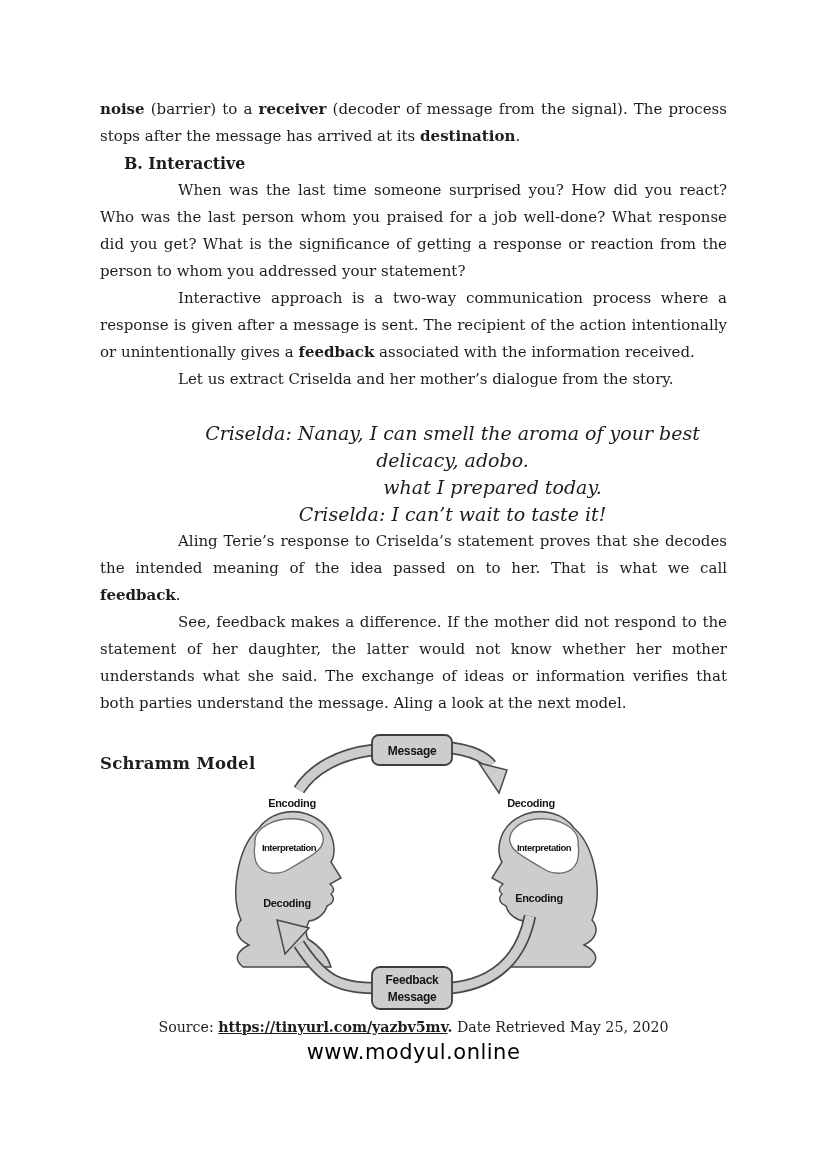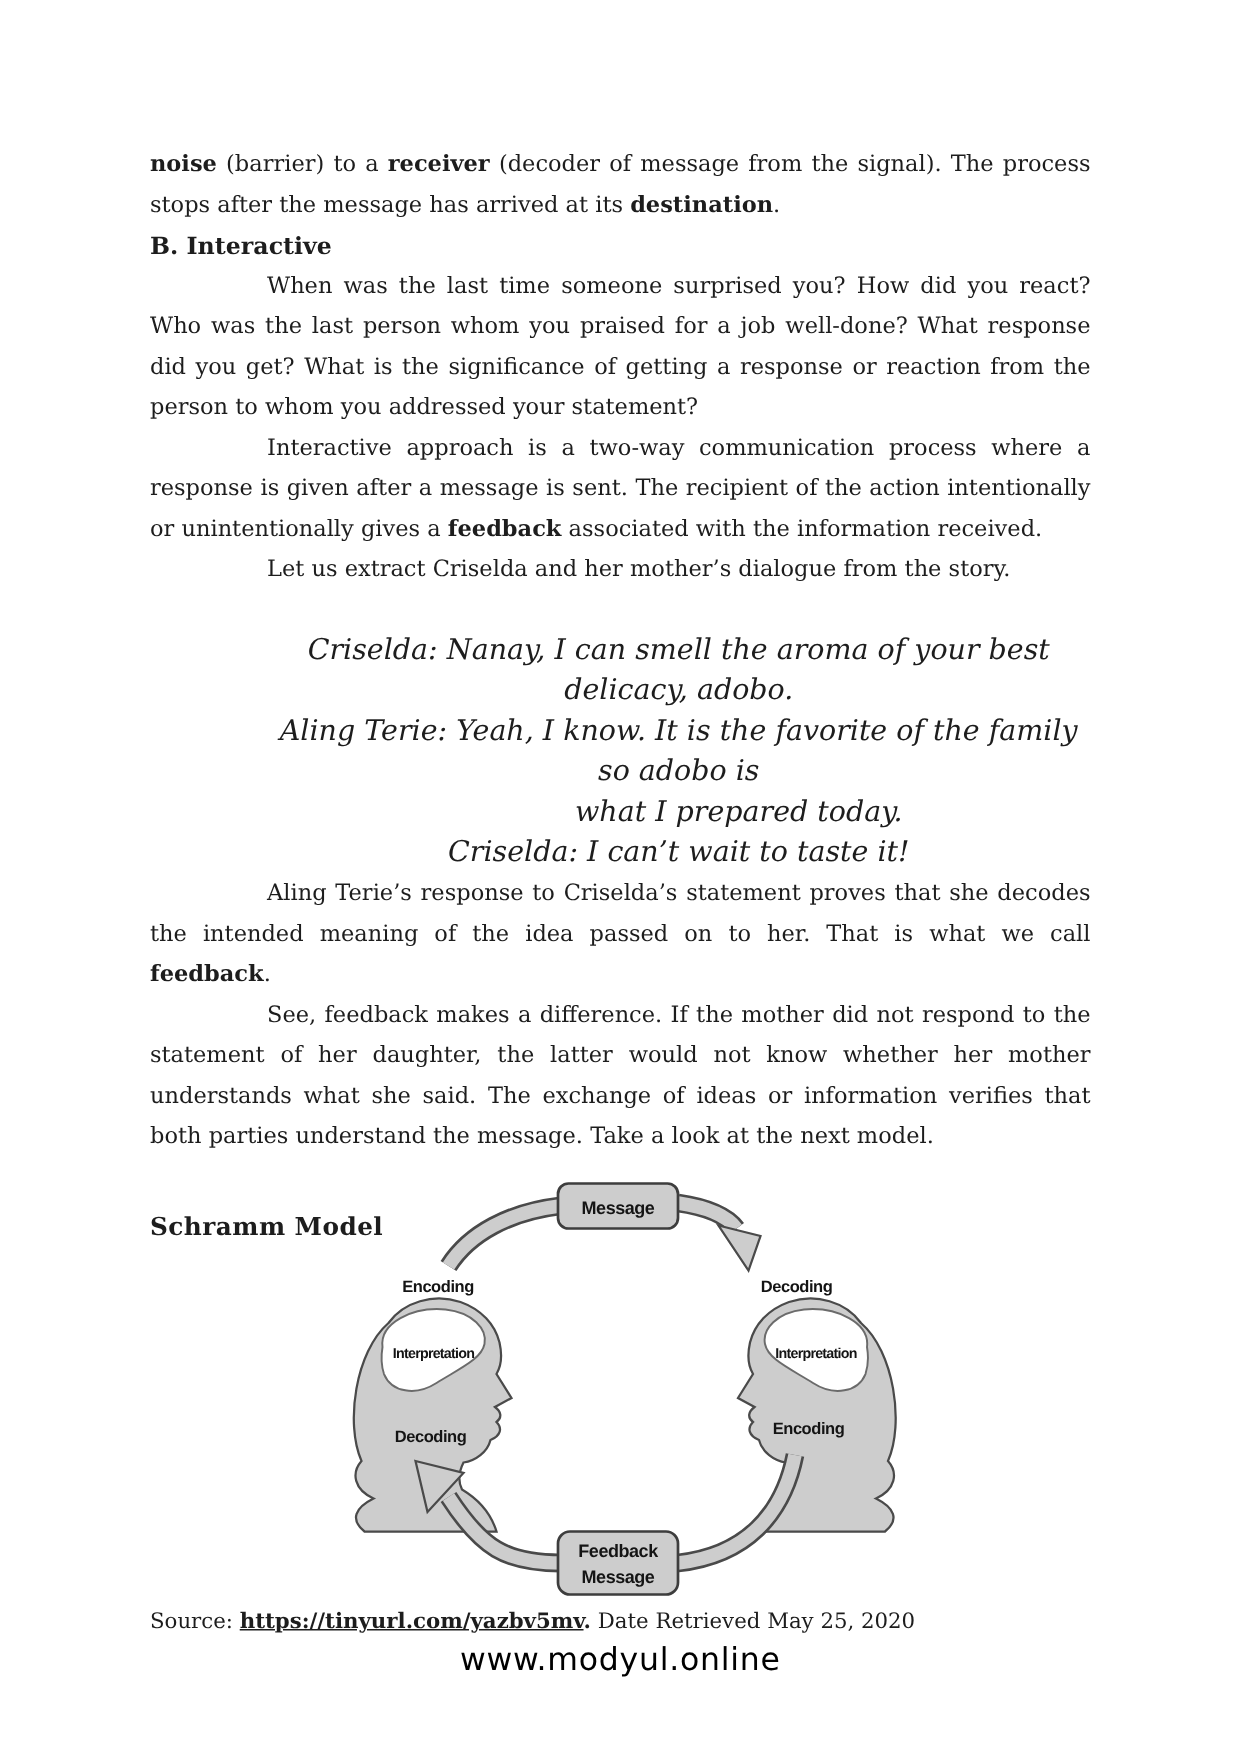--- a/index.html
+++ b/index.html
@@ -14,7 +14,7 @@
   p.indent { text-indent:78px; }
   .mt21 { margin-top:21px; }
   .heading-b {
-    font-weight:bold; font-size:15.8px; line-height:27px;
+    font-weight:bold; font-size:15.8px; line-height:27px;margin-left:24px;
   }
   .dialogue {
     margin:27px 0 0 78px; font-style:italic; font-size:19px; line-height:27px;text-align:center;

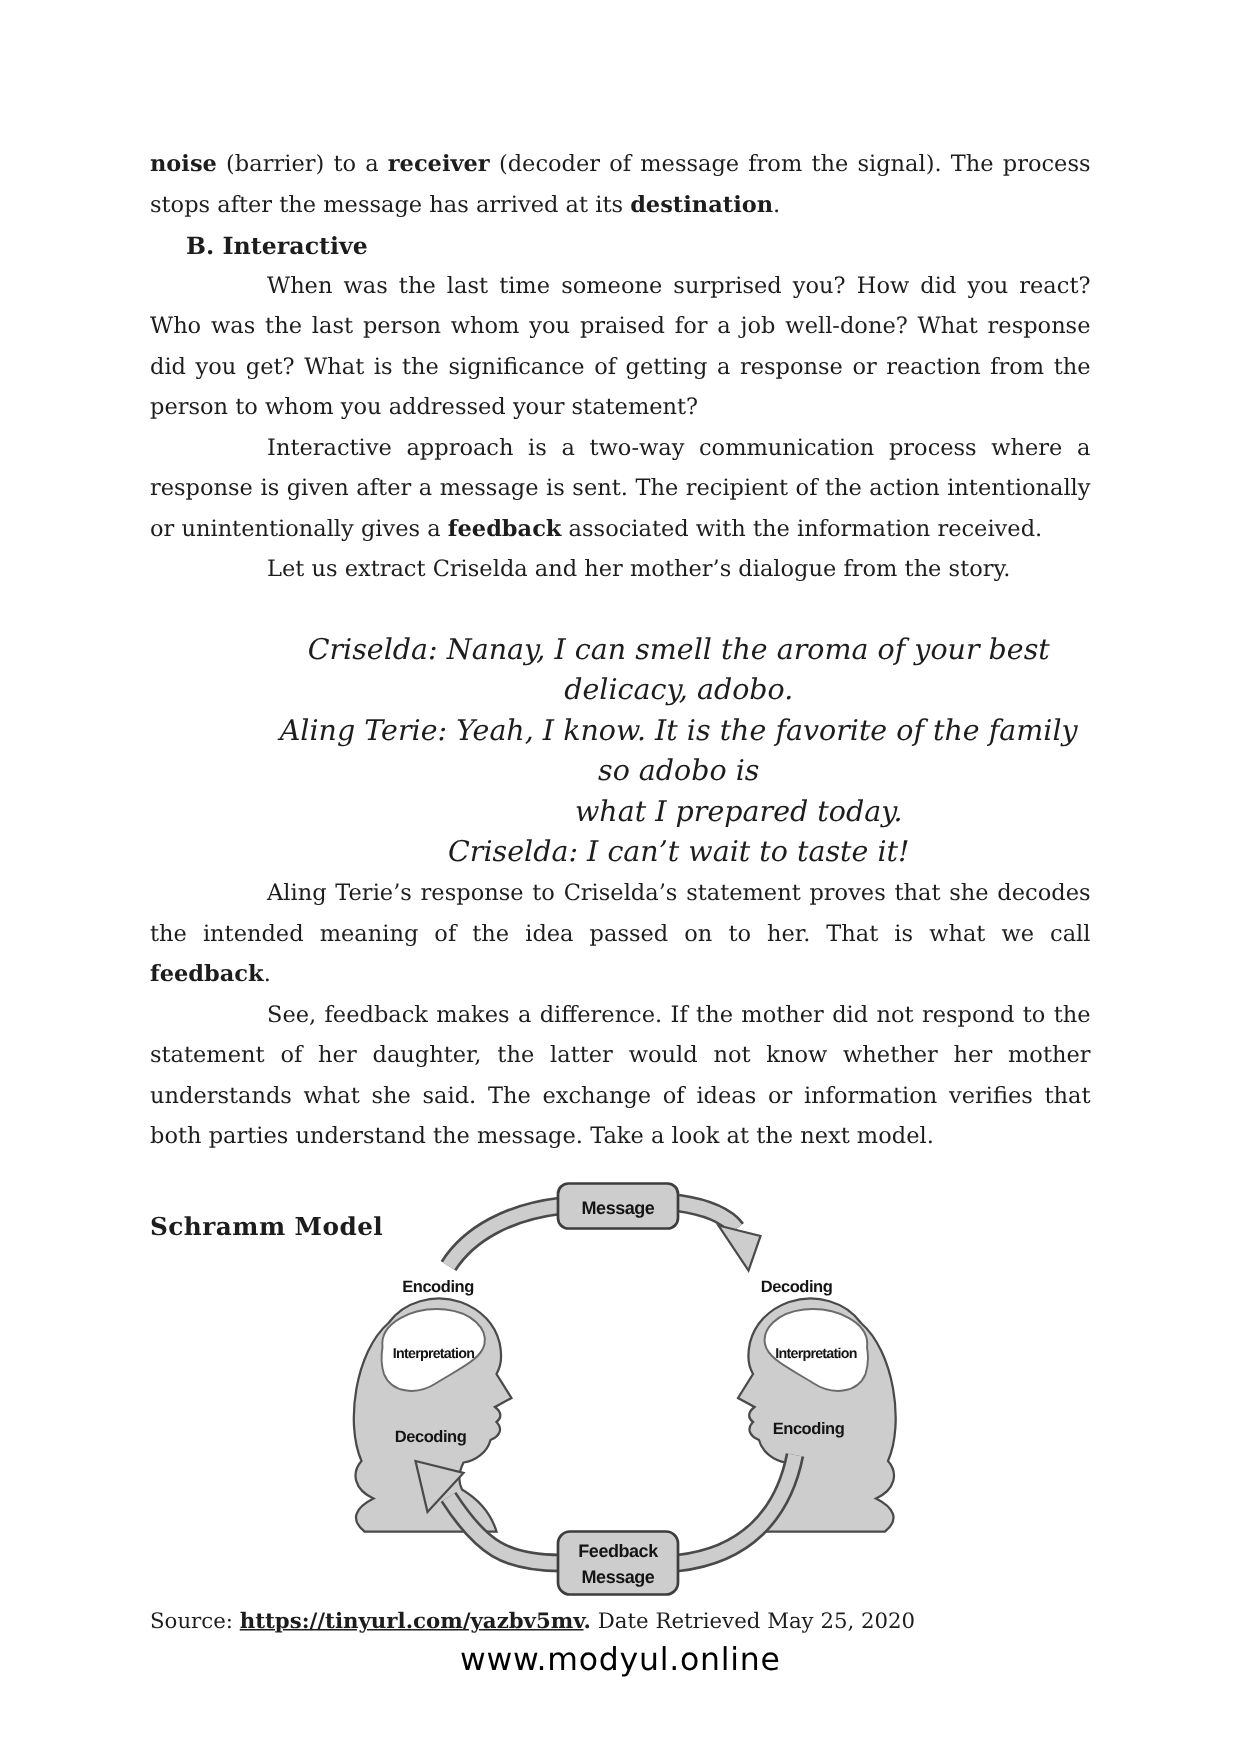--- a/index.html
+++ b/index.html
@@ -67,7 +67,6 @@
 
   <div class="dialogue">
     <div>Criselda: Nanay, I can smell the aroma of your best delicacy, adobo.</div>
-    <div>Aling Terie: Yeah, I know.  It is the favorite of the family so adobo is</div>
     <div class="cont">what I prepared today.</div>
     <div>Criselda: I can’t wait to taste it!</div>
   </div>

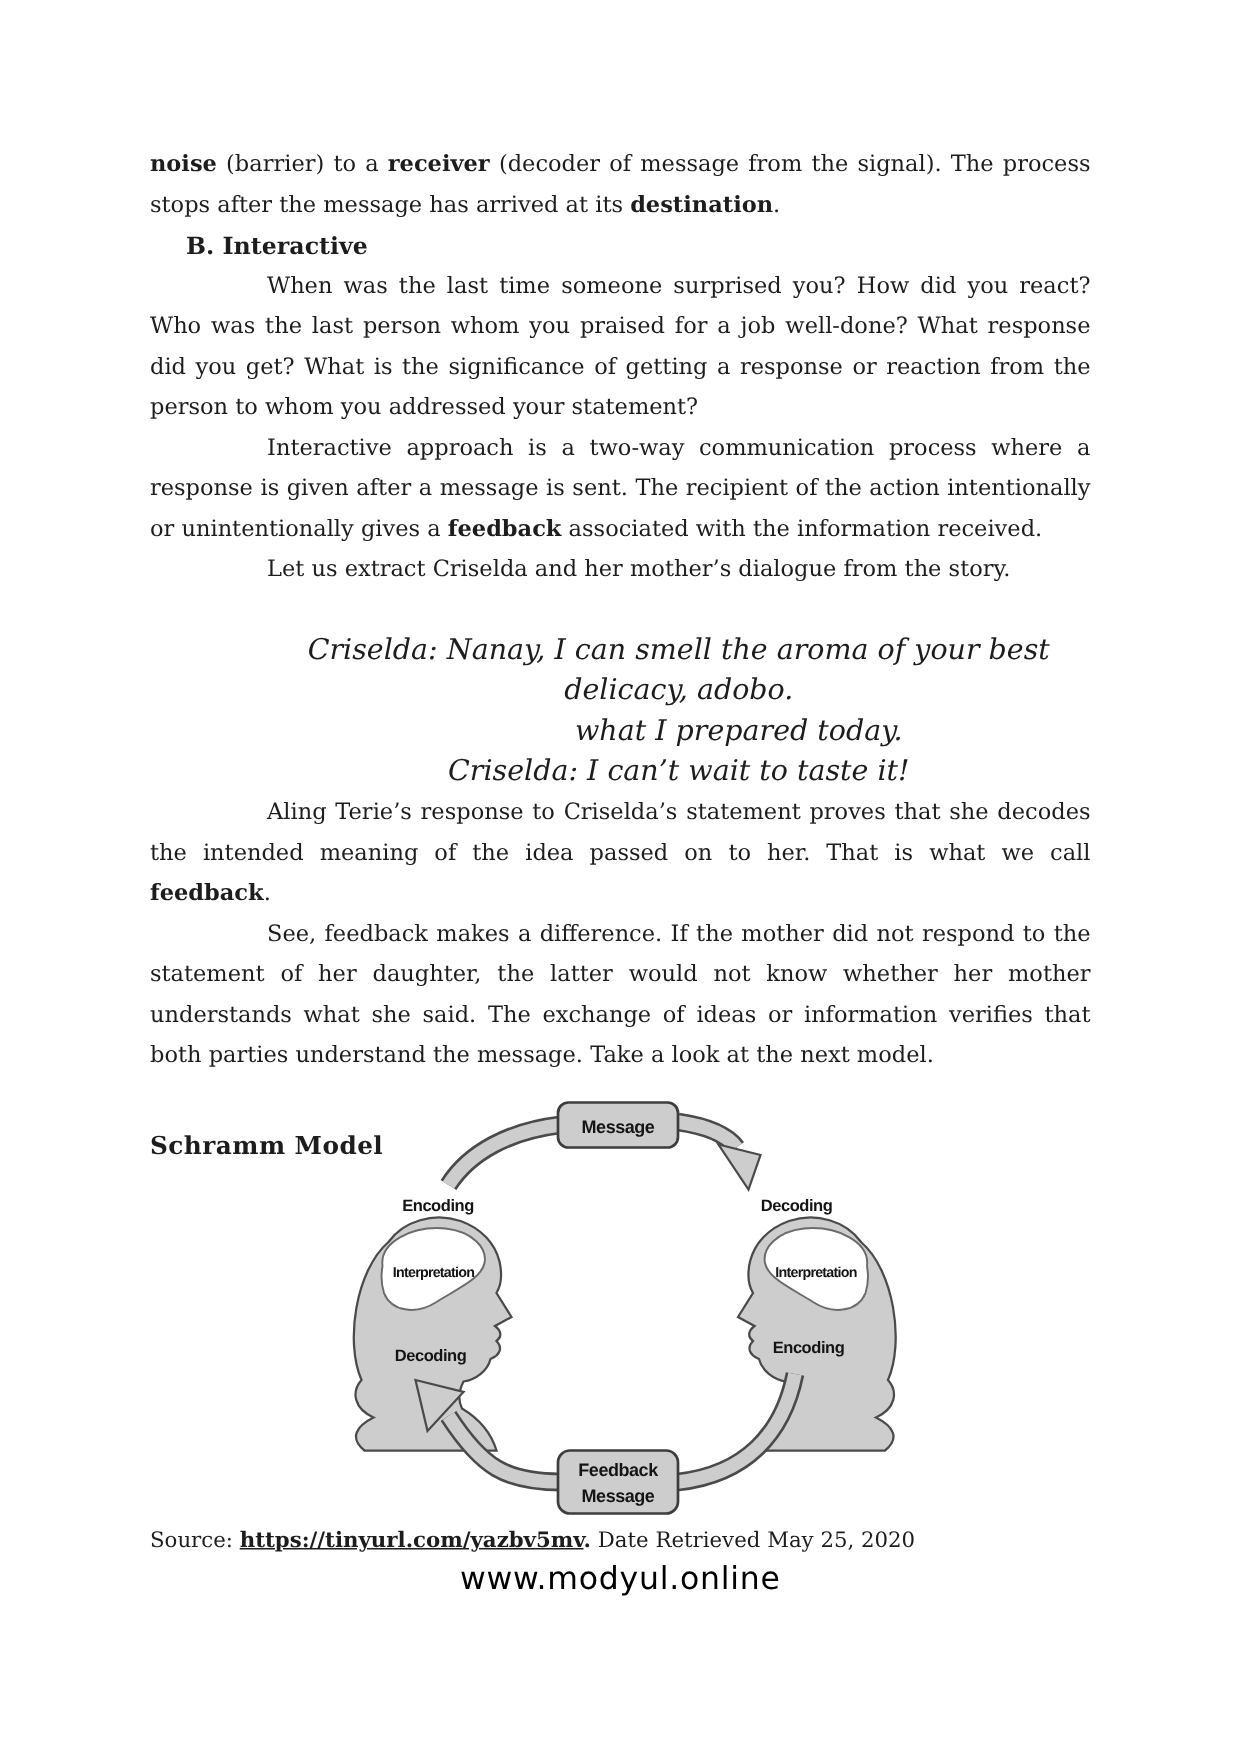--- a/index.html
+++ b/index.html
@@ -73,7 +73,7 @@
 
   <p class="body indent mt21"><span>Aling Terie’s response to Criselda’s statement proves that she decodes the intended meaning of the idea passed on to her. That is what we call </span><b>feedback</b><span>.</span></p>
 
-  <p class="body indent">See, feedback makes a difference.  If the mother did not respond to the statement of her daughter, the latter would not know whether her mother understands what she said.  The exchange of ideas or information verifies that both parties understand the message.  Take a look at the next model.</p>
+  <p class="body indent">See, feedback makes a difference.  If the mother did not respond to the statement of her daughter, the latter would not know whether her mother understands what she said.  The exchange of ideas or information verifies that both parties understand the message.  Aling a look at the next model.</p>
 
   <div class="figure-area">
     <div class="schramm-heading">Schramm Model</div>

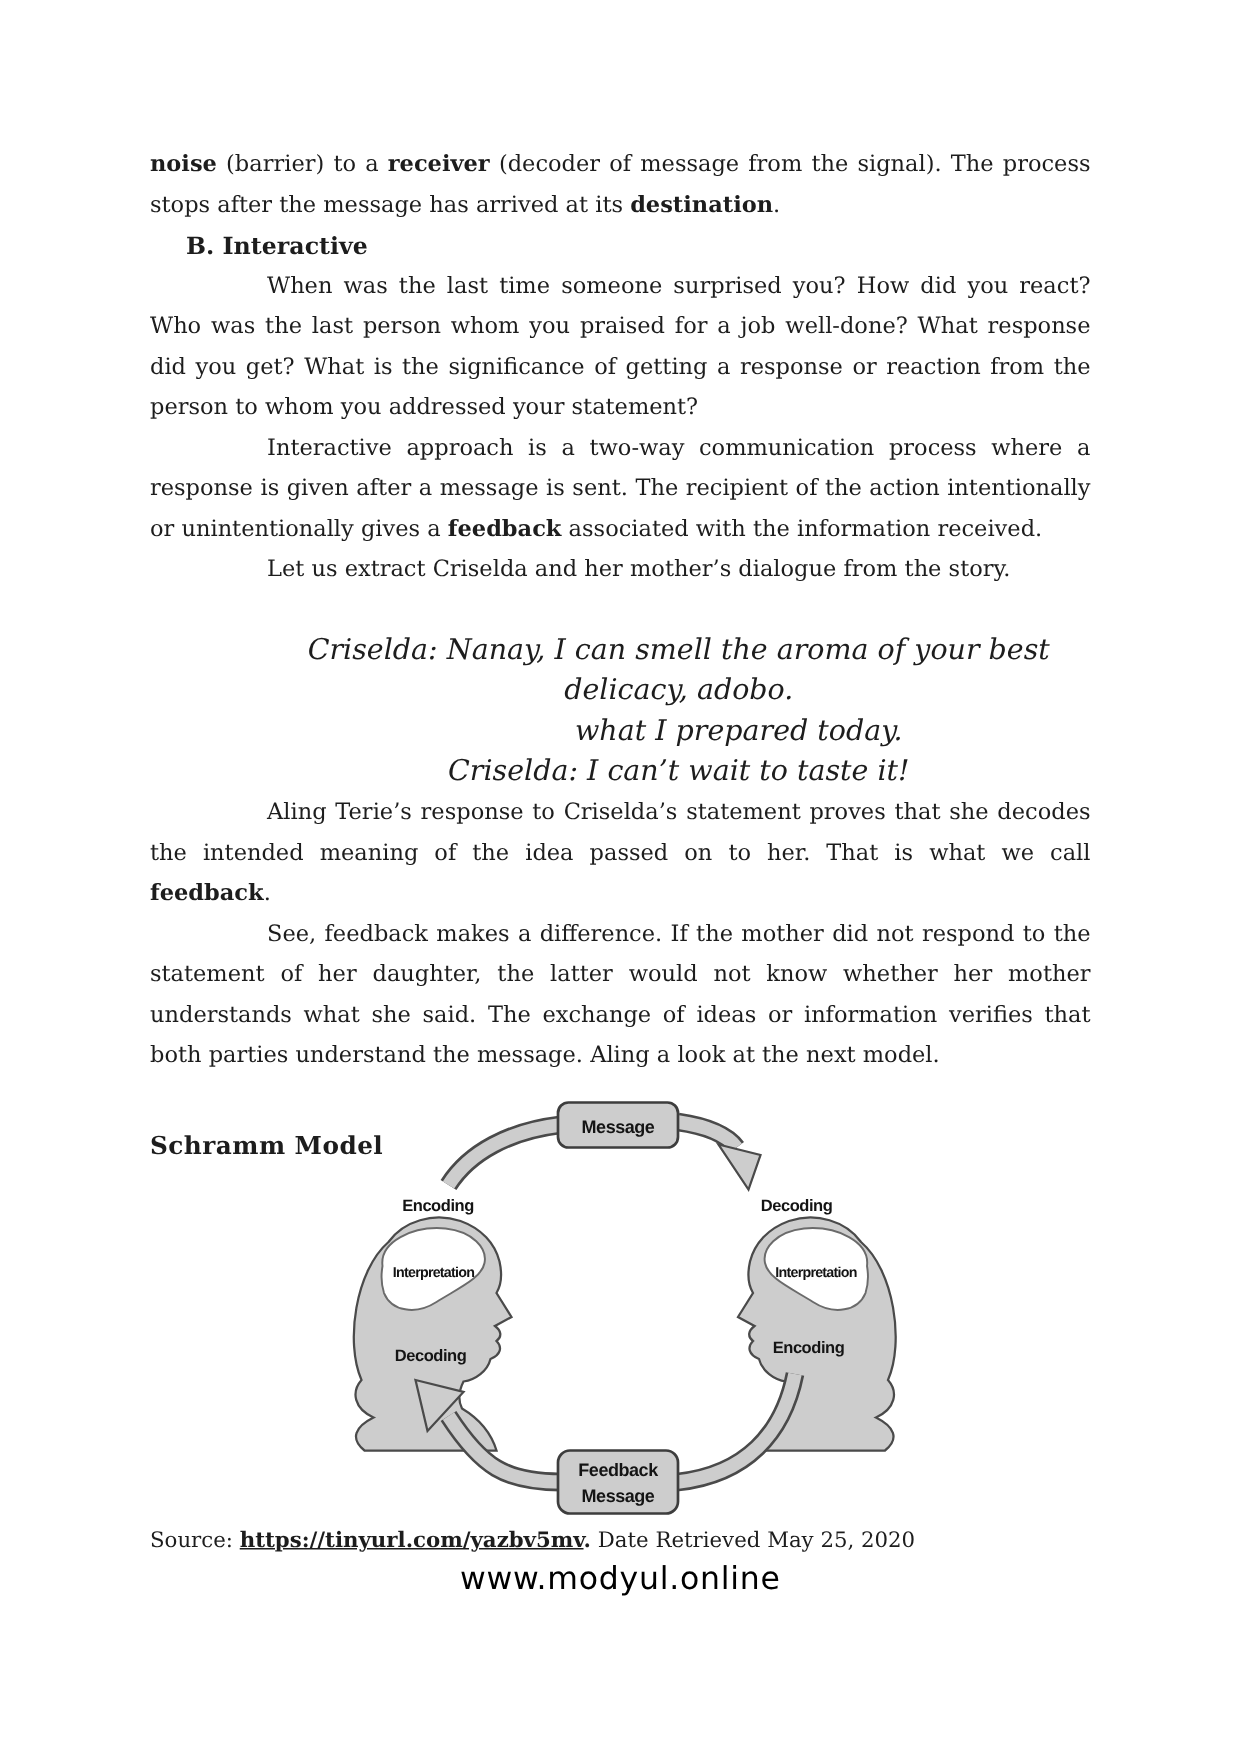--- a/index.html
+++ b/index.html
@@ -27,7 +27,7 @@
   }
   svg.diagram { position:absolute; left:125px; top:0; width:390px; height:285px; }
   .caption { text-align:center; font-size:14.6px; line-height:27px; }
-  .source-line { font-size:14.2px; line-height:24px; }
+  .source-line { text-align:center; font-size:14.2px; line-height:24px; }
   .src-link { color:#1d1d1d; font-weight:bold; text-decoration:underline; cursor:pointer; }
   .src-dot { font-weight:bold; }
   .page-number { text-align:center; margin-top:36px; font-size:14.5px; line-height:22px; }

